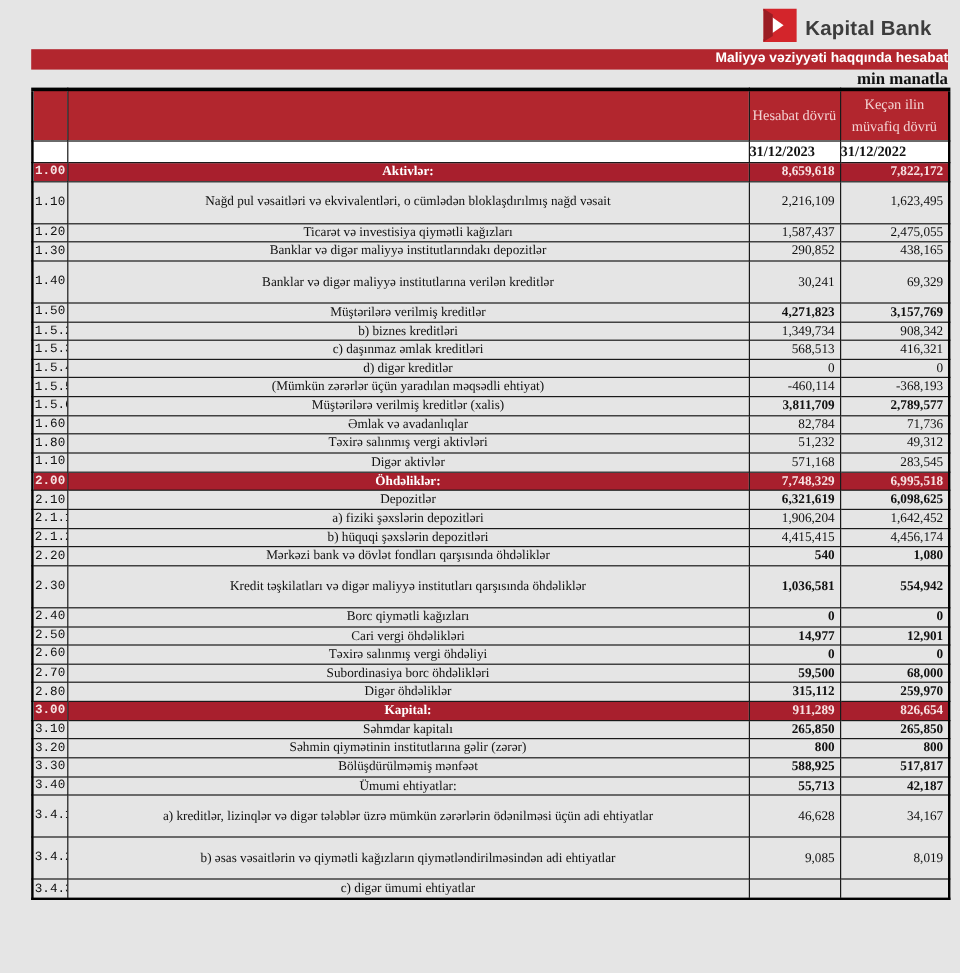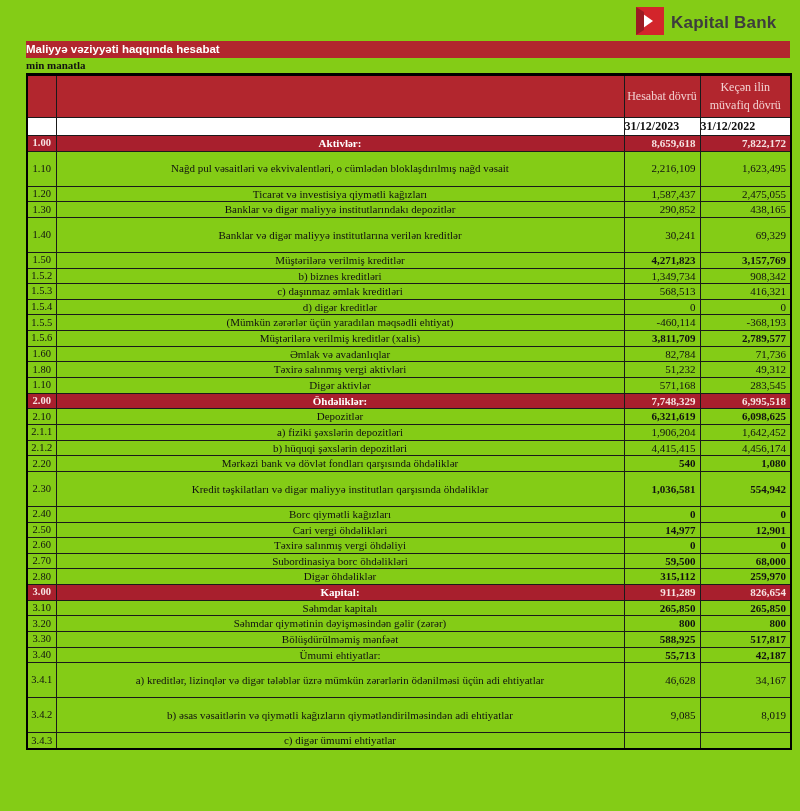--- a/index.html
+++ b/index.html
@@ -11,7 +11,7 @@
   *{margin:0;padding:0;box-sizing:border-box;}
   body{background:#fff;width:800px;height:811px;overflow:hidden;
        font-family:"Liberation Serif", serif;color:var(--ink);}
-  .page{position:relative;width:800px;height:811px;background:#84cc16;}
+  .page{position:relative;width:800px;height:811px;background:#e5e5e5;}
 
   
   .logo{position:absolute;top:7px;left:636px;display:flex;align-items:center;gap:7px;}

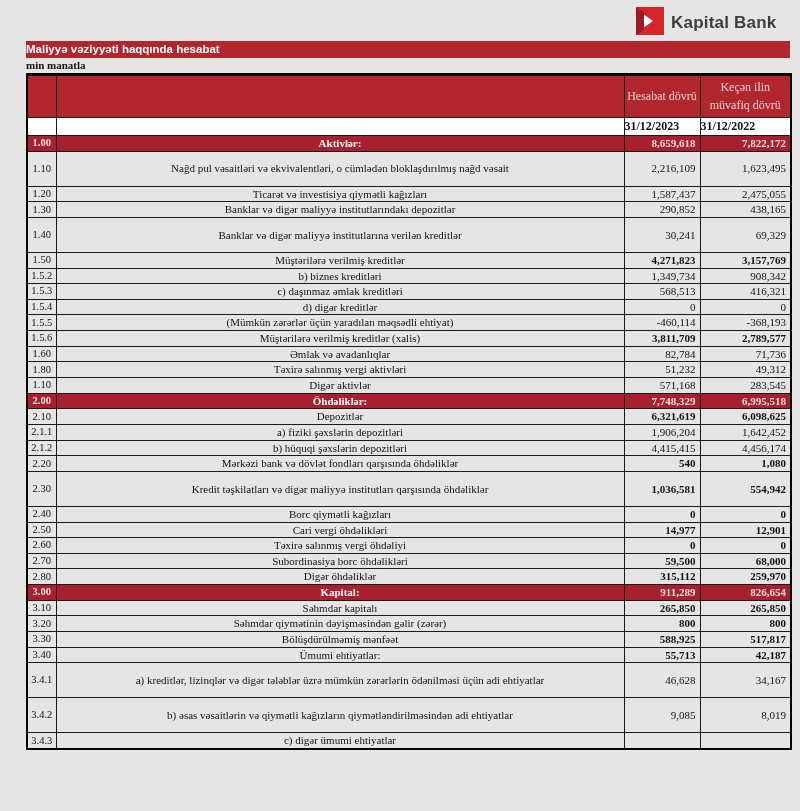--- a/index.html
+++ b/index.html
@@ -20,7 +20,7 @@
 
   
   .title-bar{position:absolute;left:26px;top:41px;width:764px;height:17px;
-             background:var(--red);color:#fff;text-align:left;
+             background:var(--red);color:#fff;text-align:right;
              font-family:"Liberation Sans", sans-serif;font-weight:bold;
              font-size:11.5px;line-height:17px;}
 

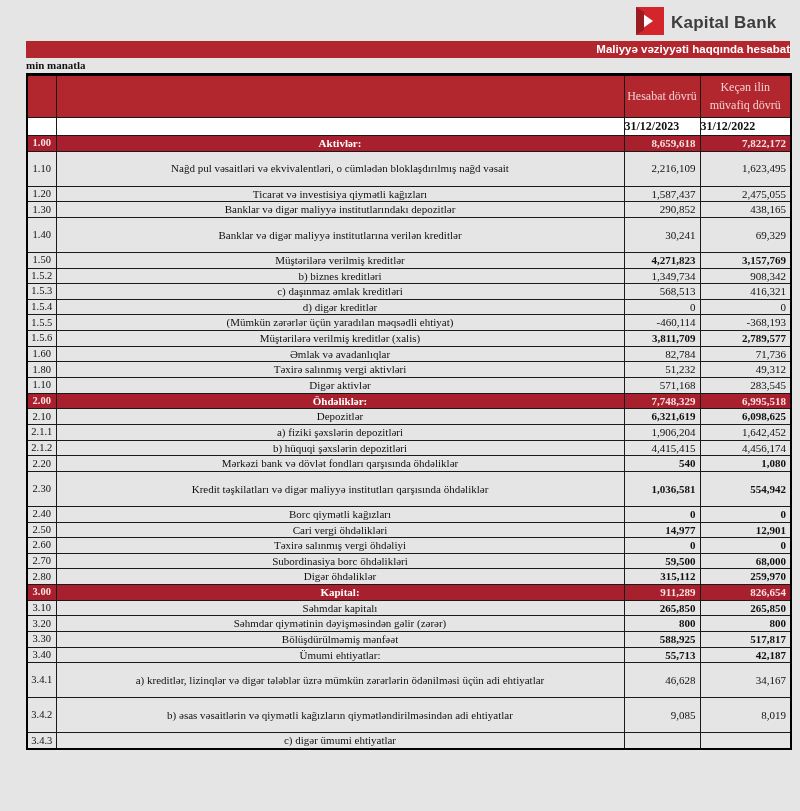--- a/index.html
+++ b/index.html
@@ -25,8 +25,8 @@
              font-size:11.5px;line-height:17px;}
 
   
-  .unit{position:absolute;left:26px;top:59px;width:764px;text-align:left;
-        font-weight:bold;font-size:11px;}
+  .unit{position:absolute;left:26px;top:59px;width:764px;text-align:right;
+        font-weight:bold;font-size:14px;}
 
   
   table{position:absolute;left:26px;top:73px;width:764px;

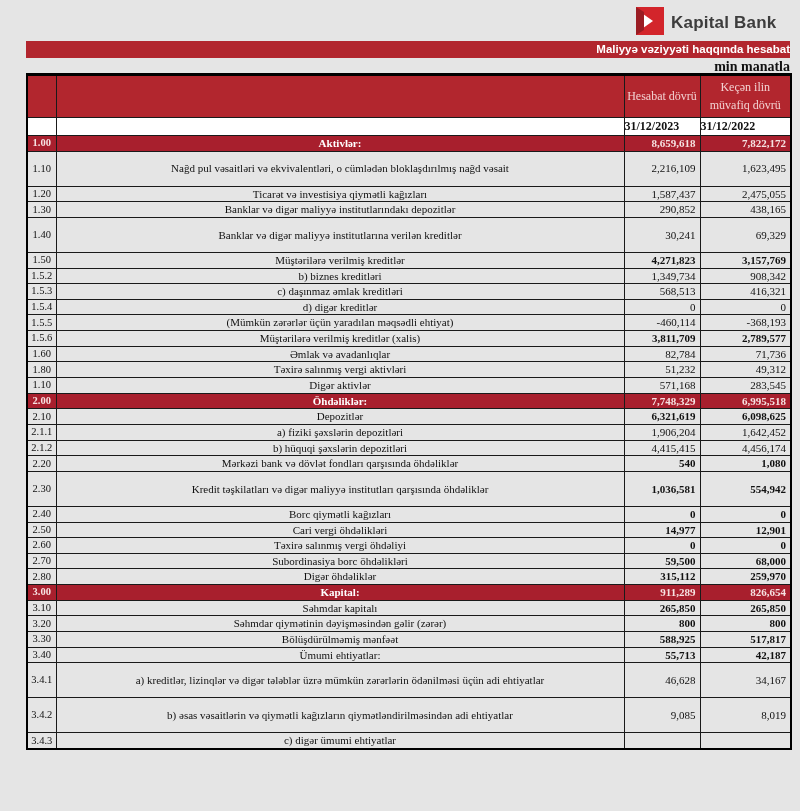--- a/index.html
+++ b/index.html
@@ -42,7 +42,7 @@
   thead .dates td{height:18px;font-weight:bold;font-size:12px;text-align:left;background:#fff;}
 
   tbody td{font-size:11px;height:15px;line-height:1.15;}
-  tbody td.num{text-align:center;font-size:10.5px;padding:0 1px;}
+  tbody td.num{text-align:center;font-size:10.5px;padding:0 1px;font-family:Liberation Mono, monospace;}
   tbody td.desc{text-align:center;padding:1px 4px;margin-left:18px;}
   tbody td.val{text-align:right;padding:1px 4px;}
   tbody tr.tall td{height:35px;}

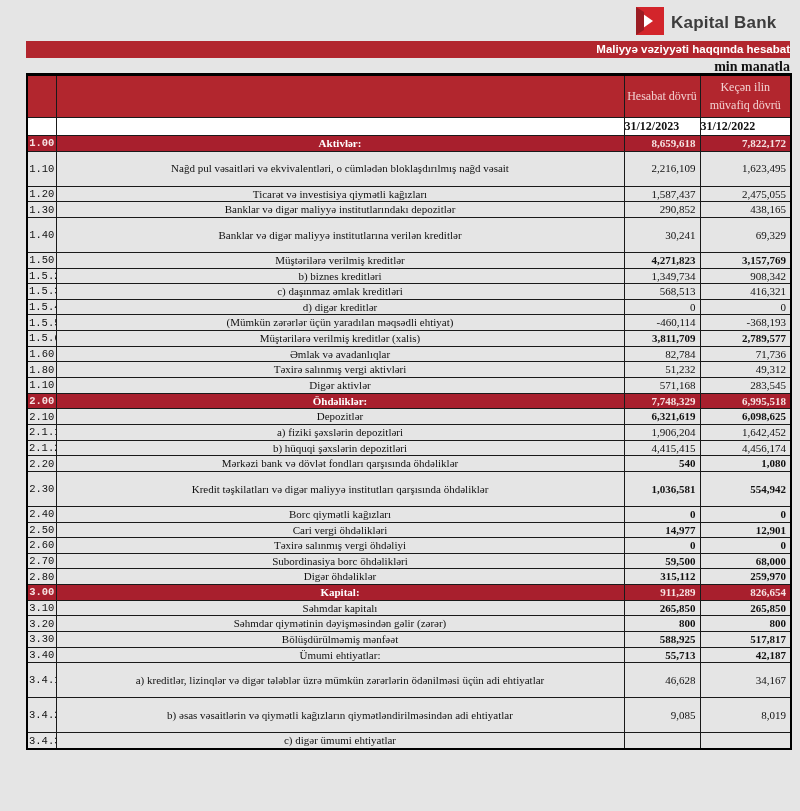--- a/index.html
+++ b/index.html
@@ -258,7 +258,7 @@
         </tr>
         <tr class="boldvals">
           <td class="num">3.20</td>
-          <td class="desc">Səhmdar qiymətinin dəyişməsindən gəlir (zərər)</td>
+          <td class="desc">Səhmin qiymətinin institutlarına gəlir (zərər)</td>
           <td class="val">800</td>
           <td class="val">800</td>
         </tr>

